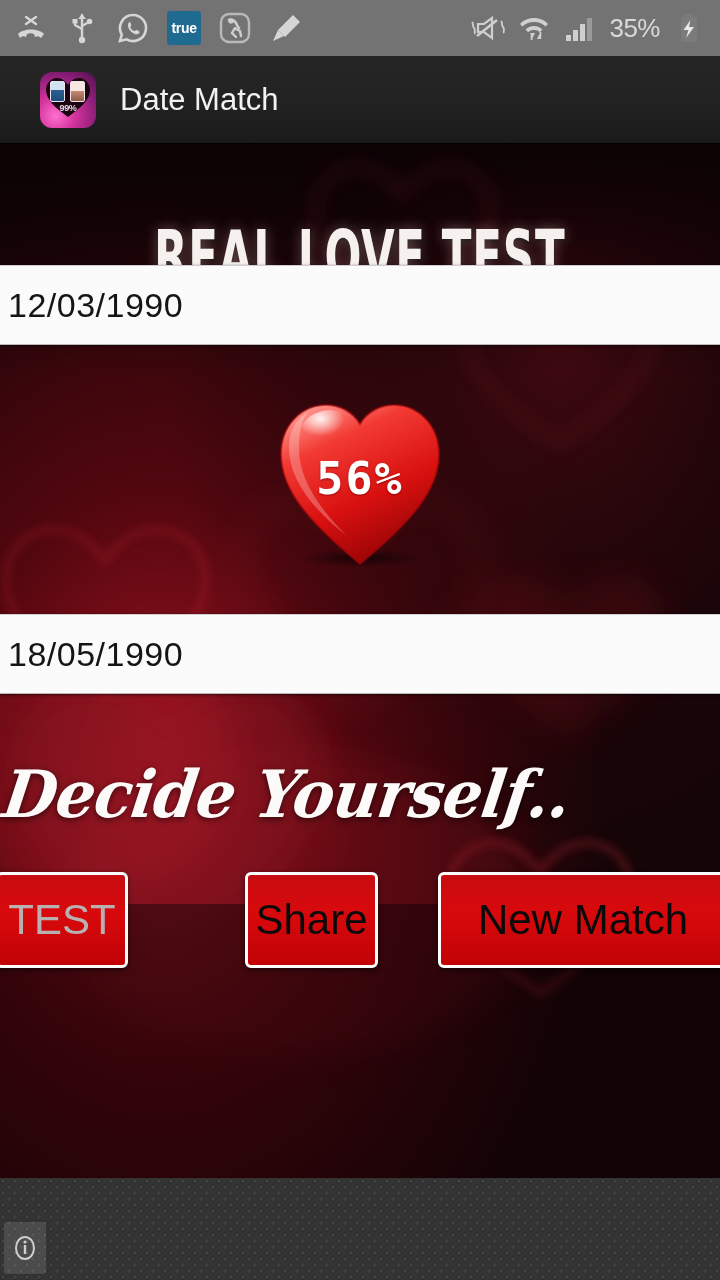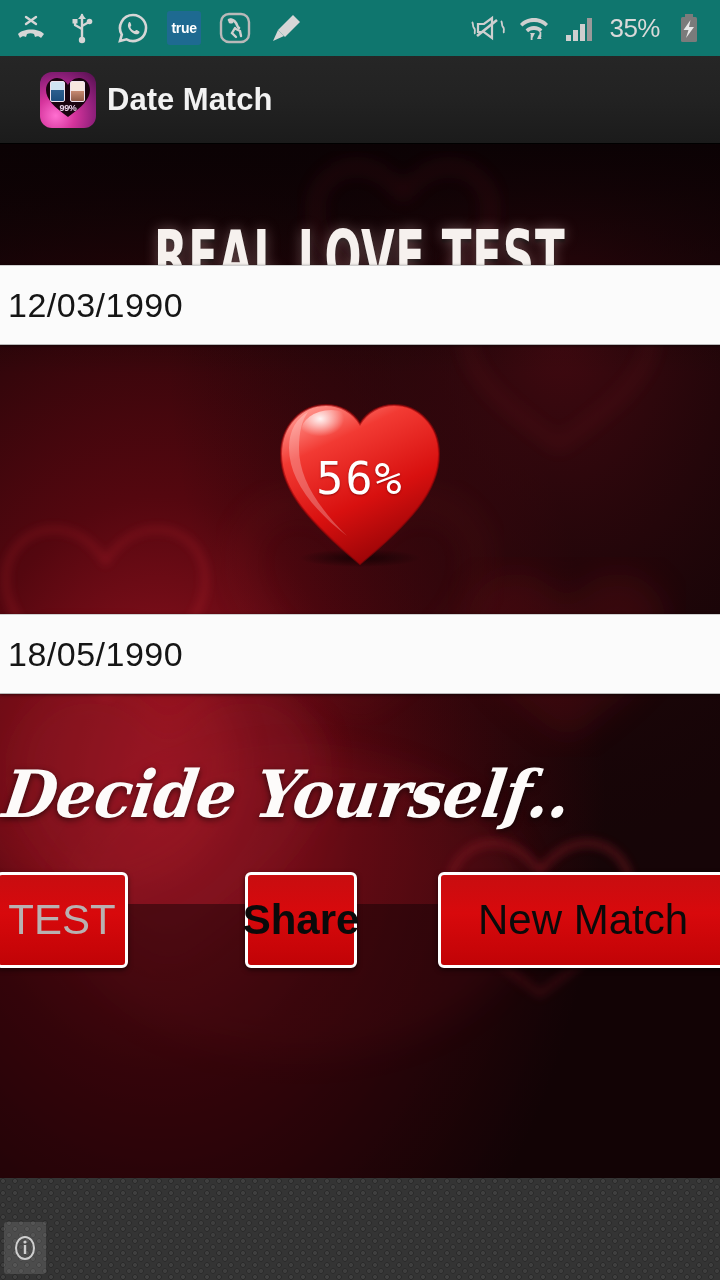--- a/index.html
+++ b/index.html
@@ -11,7 +11,7 @@
   
   .statusbar{
     position:absolute; left:0; top:0; width:720px; height:56px;
-    background:#0f766e; display:flex; align-items:center; padding:0 14px;
+    background:#737373; display:flex; align-items:center; padding:0 14px;
   }
   .sb-left{ display:flex; align-items:center; gap:17px; }
   .sb-right{ margin-left:auto; display:flex; align-items:center; gap:12px; }

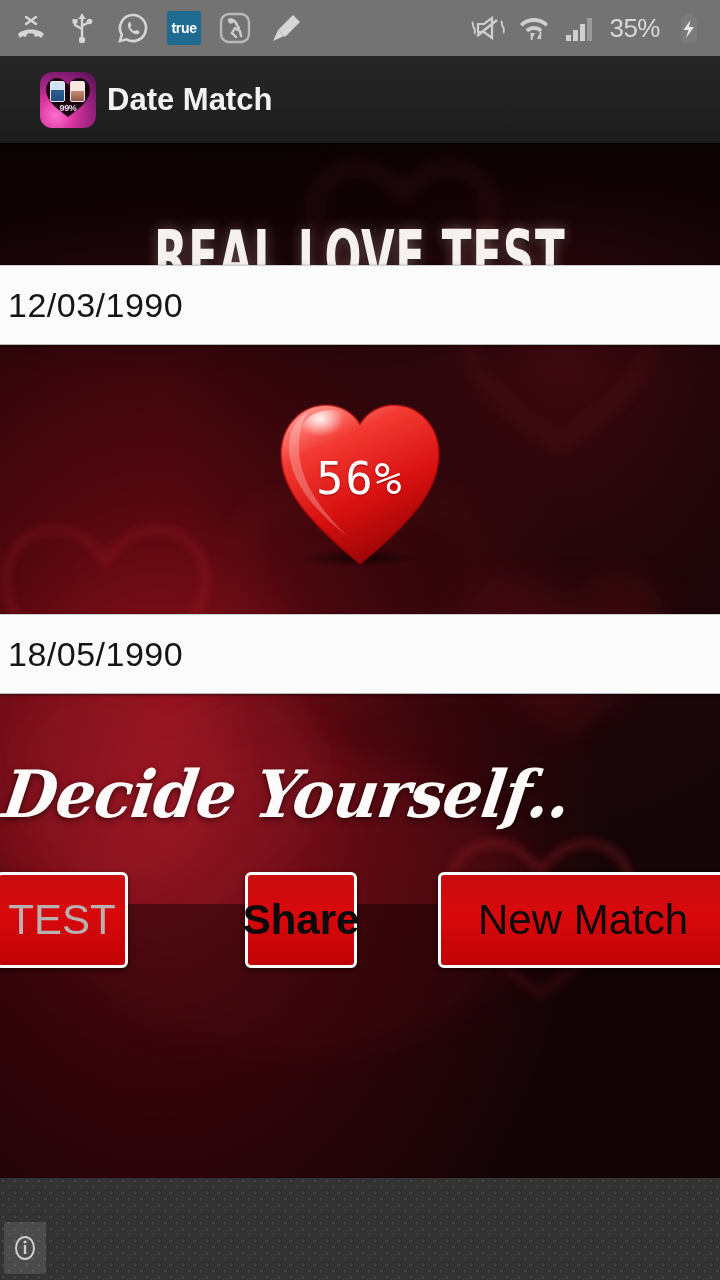--- a/index.html
+++ b/index.html
@@ -51,7 +51,7 @@
     position:absolute; left:0; right:0; top:31px; text-align:center;
     font-size:9px; color:#e9d4ea; font-weight:bold; letter-spacing:-0.4px;
   }
-  .app-title{ color:#f2f2f2; font-size:31px; margin-left:11px; font-weight:bold; }
+  .app-title{ color:#f2f2f2; font-size:31px; margin-left:24px; font-weight:normal; }
 
   
   .content{

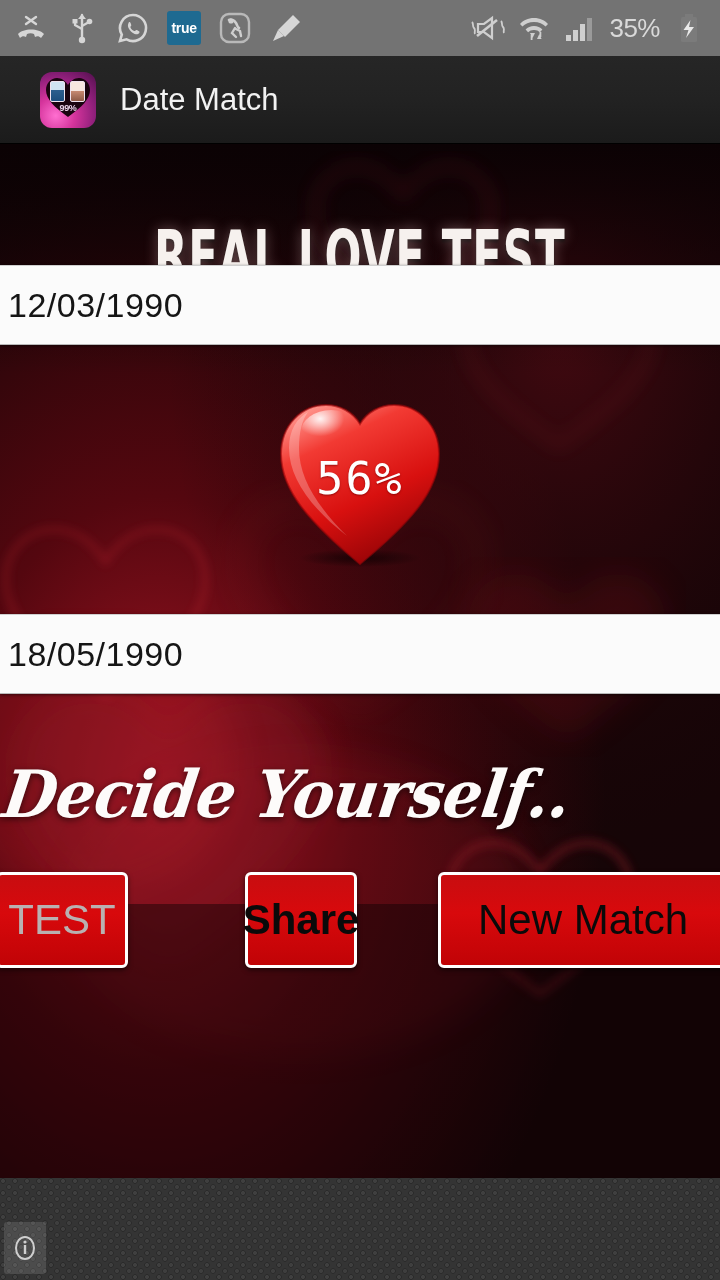--- a/index.html
+++ b/index.html
@@ -99,7 +99,7 @@
   .heartbox svg{ position:absolute; left:0; top:0; }
   .pct{
     position:absolute; left:0; right:0; top:56px; text-align:center;
-    color:#ffffff; font-size:45px; font-weight:normal; letter-spacing:2px;
+    color:#ffffff; font-size:45px; font-weight:bold; letter-spacing:2px;
     font-family:"DejaVu Sans Mono","Liberation Mono",monospace;
     text-shadow:0 1px 2px rgba(120,0,0,0.7);
   }

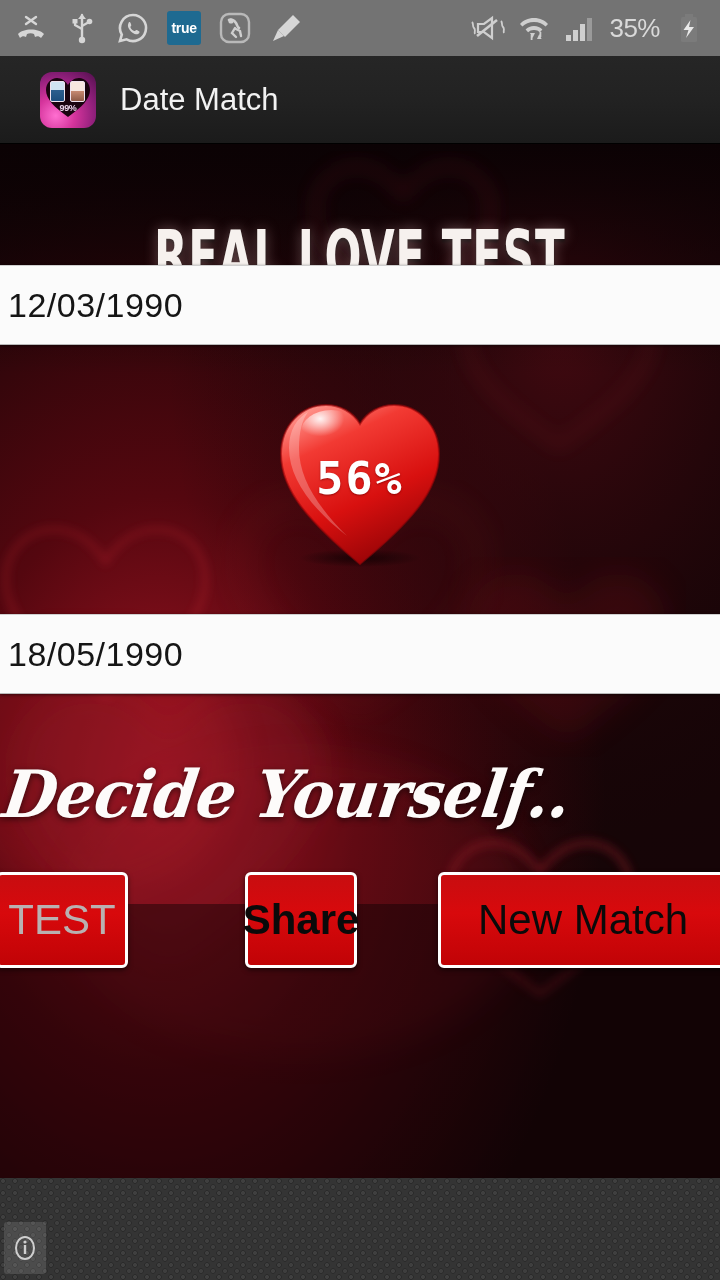--- a/index.html
+++ b/index.html
@@ -129,7 +129,7 @@
   .btn .blabel{ font-size:42px; color:#0a0a0a; }
   .btn.disabled .blabel{ color:#b9b1b1; }
   #btn-test{ left:-4px; width:132px; }
-  #btn-share{ left:245px; width:112px;font-weight:bold; }
+  #btn-share{ left:245px; width:133px; }
   #btn-newtest{ left:438px; width:290px; }
 
   

